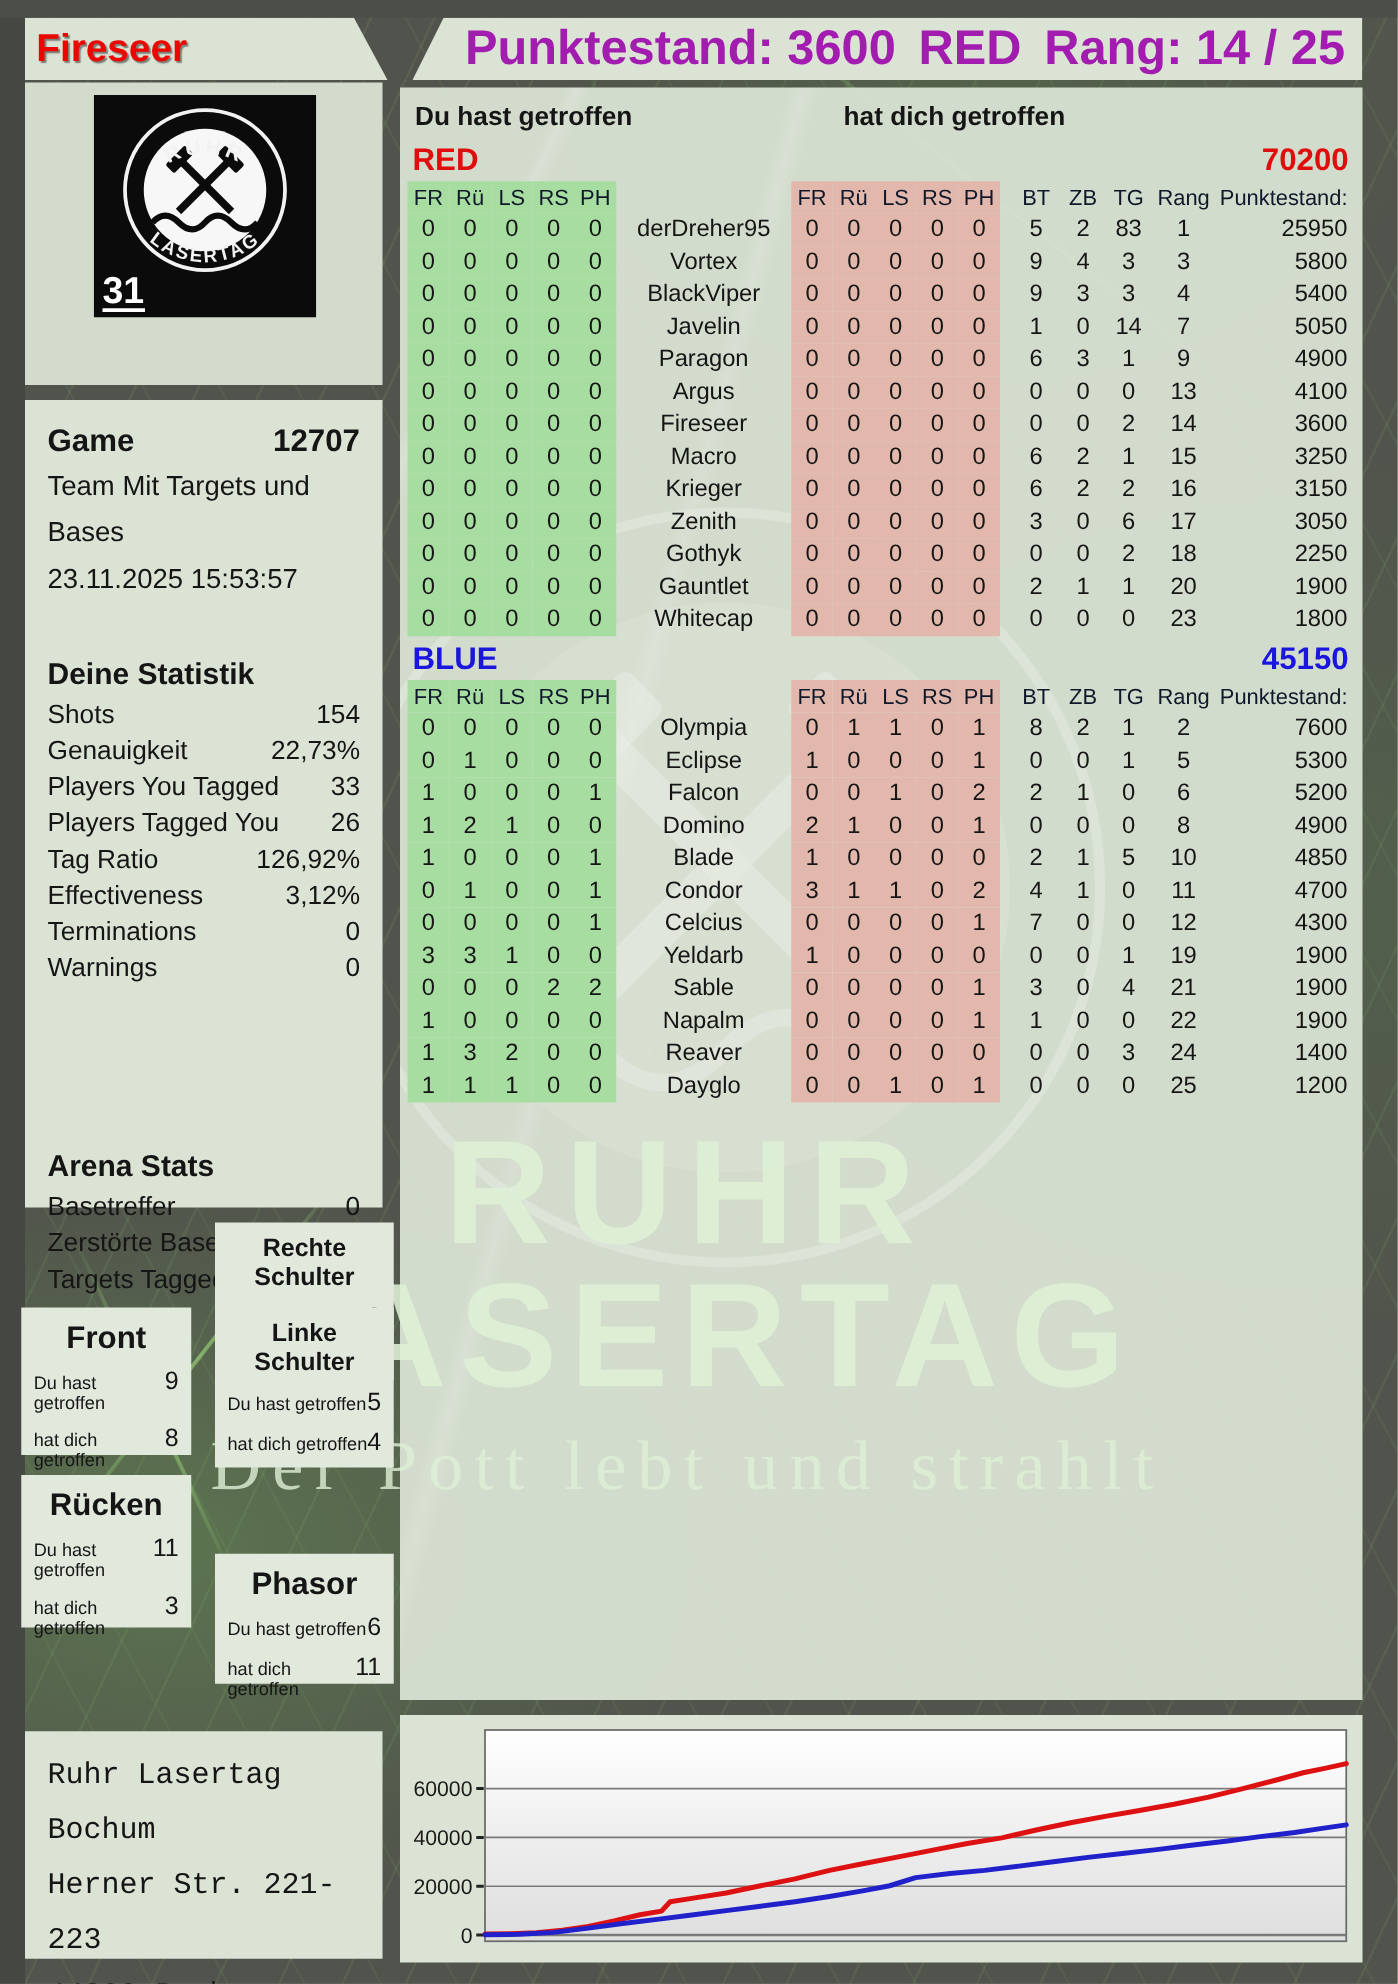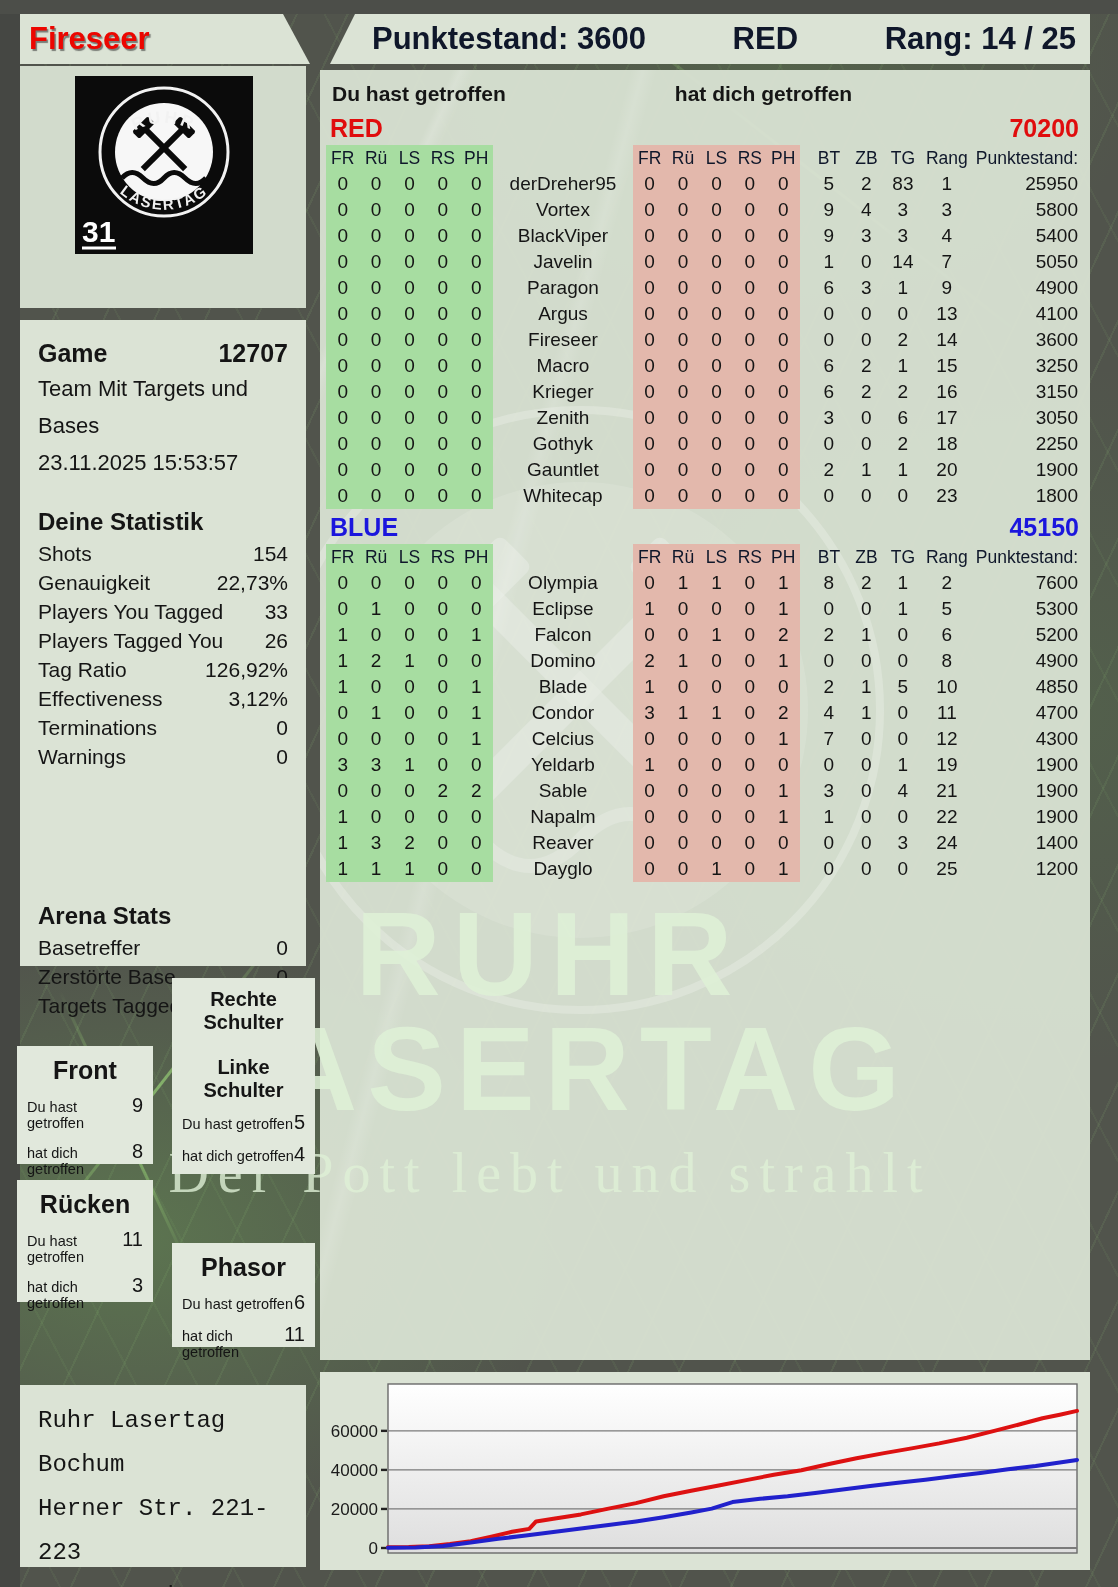--- a/index.html
+++ b/index.html
@@ -26,7 +26,7 @@
   #panel-player{left:20px;top:14px;width:312px;height:50px;clip-path:polygon(0 0,263px 0,290px 100%,0 100%);display:flex;align-items:center;}
   #panel-player .pname{font-size:31px;font-weight:bold;color:#ec0600;padding-left:9px;text-shadow:1.5px 1.5px 1px rgba(40,40,40,.55);}
   #panel-header{left:330px;top:14px;width:760px;height:50px;clip-path:polygon(25px 0,100% 0,100% 100%,0 100%);display:flex;align-items:center;justify-content:space-between;padding:0 14px 0 42px;box-sizing:border-box;}
-  #panel-header span{font-size:31px;font-weight:bold;color:#0f172a;}
+  #panel-header span{font-size:39px;font-weight:bold;color:#a21caf;}
 
   #panel-logo{left:20px;top:66px;width:286px;height:242px;background:#d2dbcc;}
   #logo-box{position:absolute;left:55px;top:10px;width:178px;height:178px;}

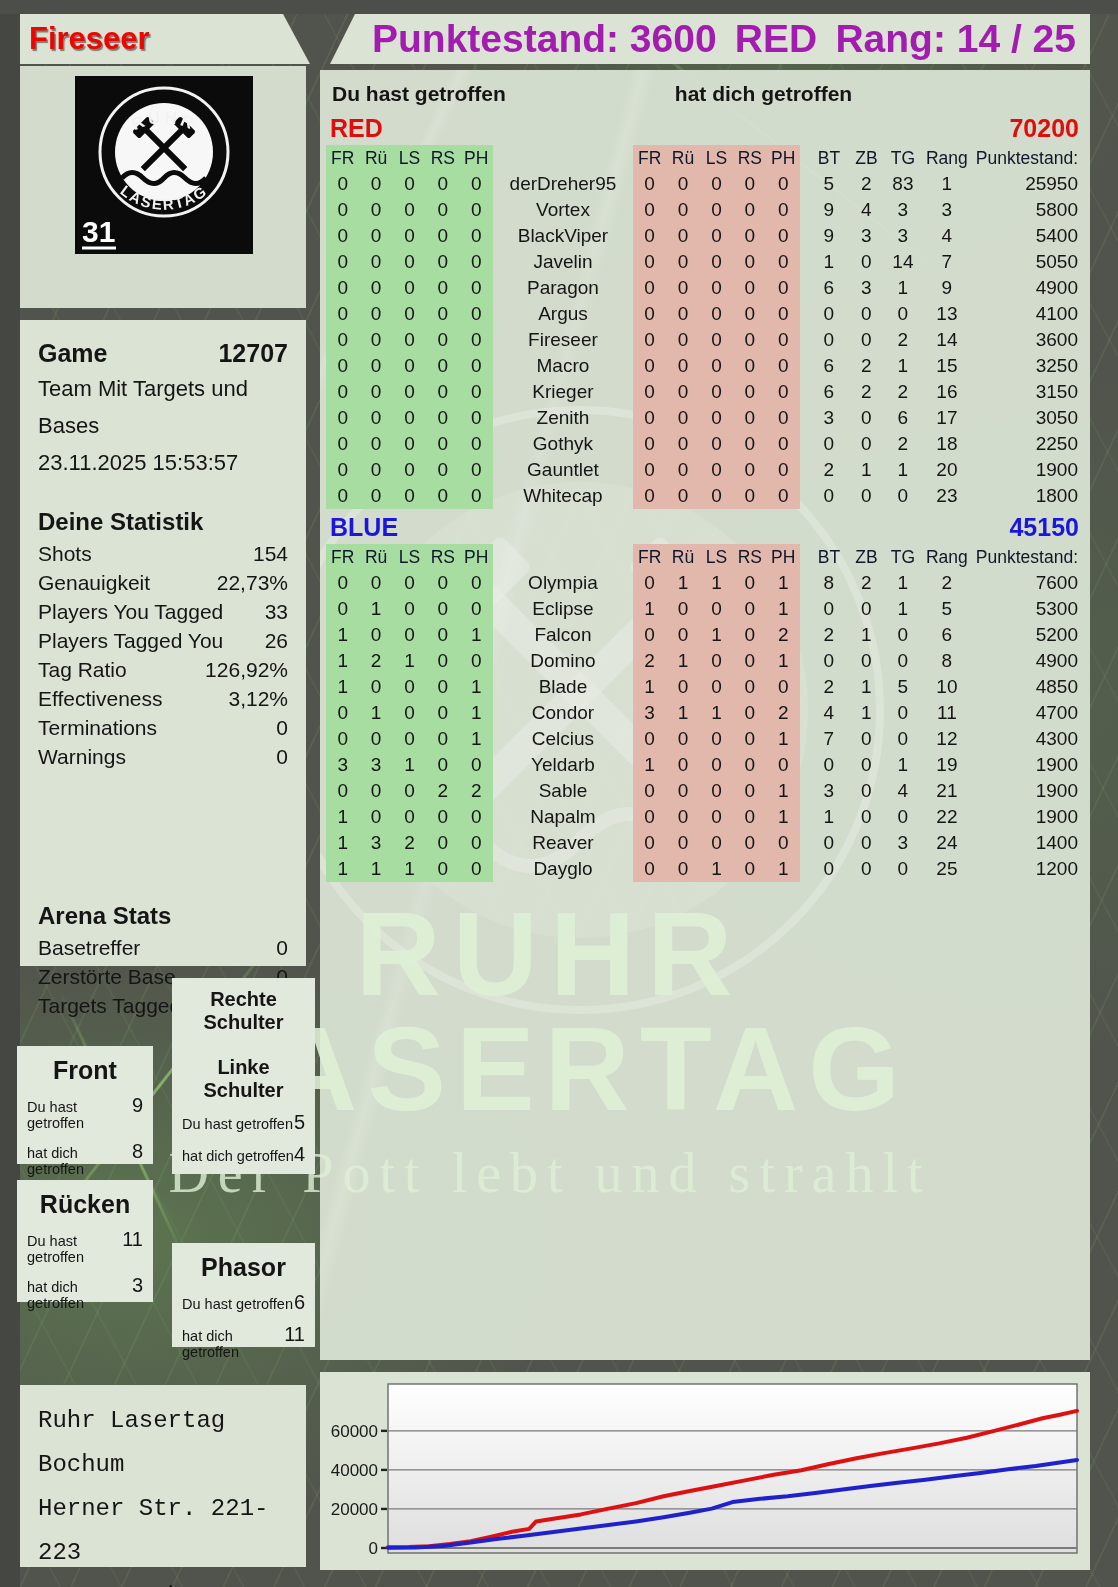--- a/index.html
+++ b/index.html
@@ -36,7 +36,7 @@
   .kvrow .v{text-align:left;}
   #game-head{font-size:25px;font-weight:bold;line-height:34px;}
   .gline{font-size:22px;line-height:37px;}
-  .sect{font-size:24px;font-weight:bold;line-height:34px;margin-top:24px;}
+  .sect{font-size:24px;font-weight:bold;line-height:34px;margin-top:42px;}
   #arena-spacer{height:128px;}
 
   .hitbox{position:absolute;background:#e1e8dc;z-index:6;padding:8px 10px;box-sizing:border-box;}

